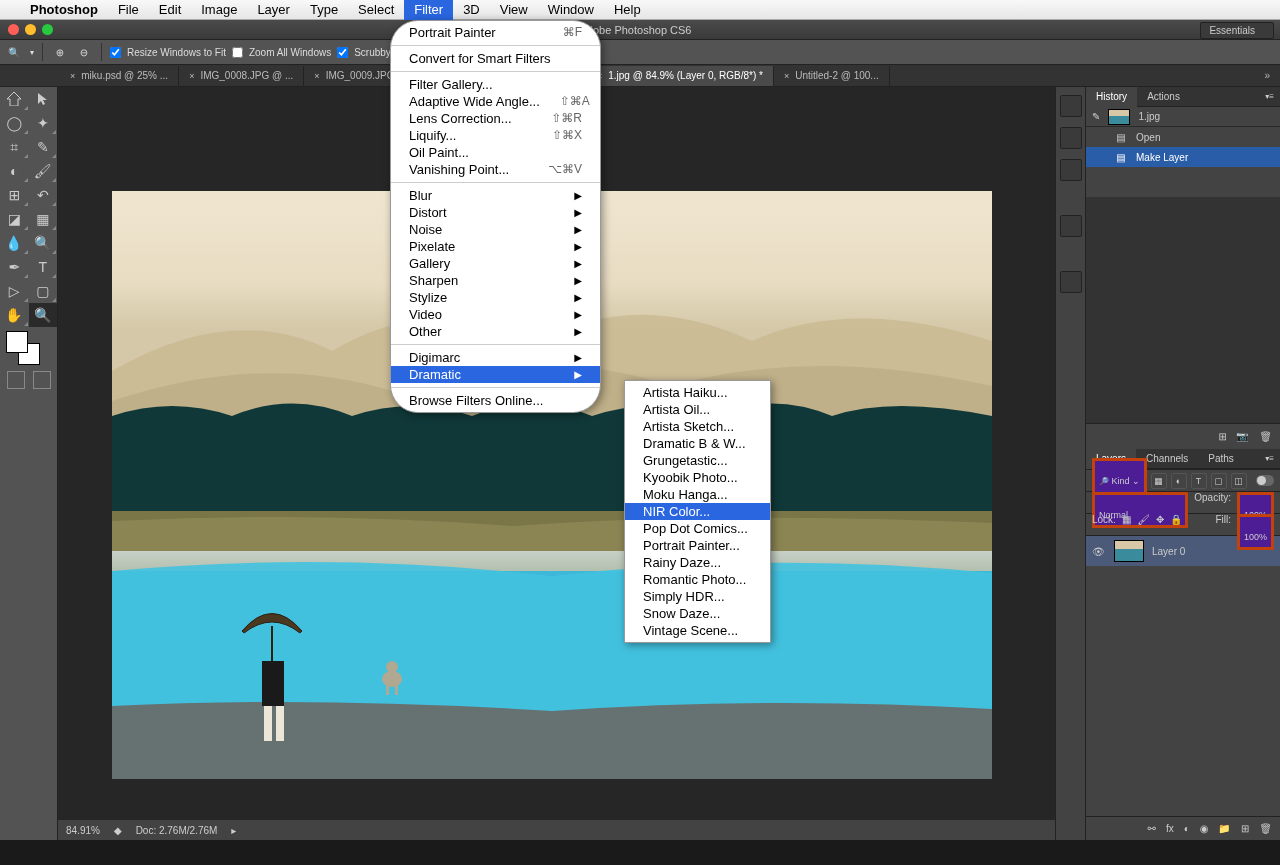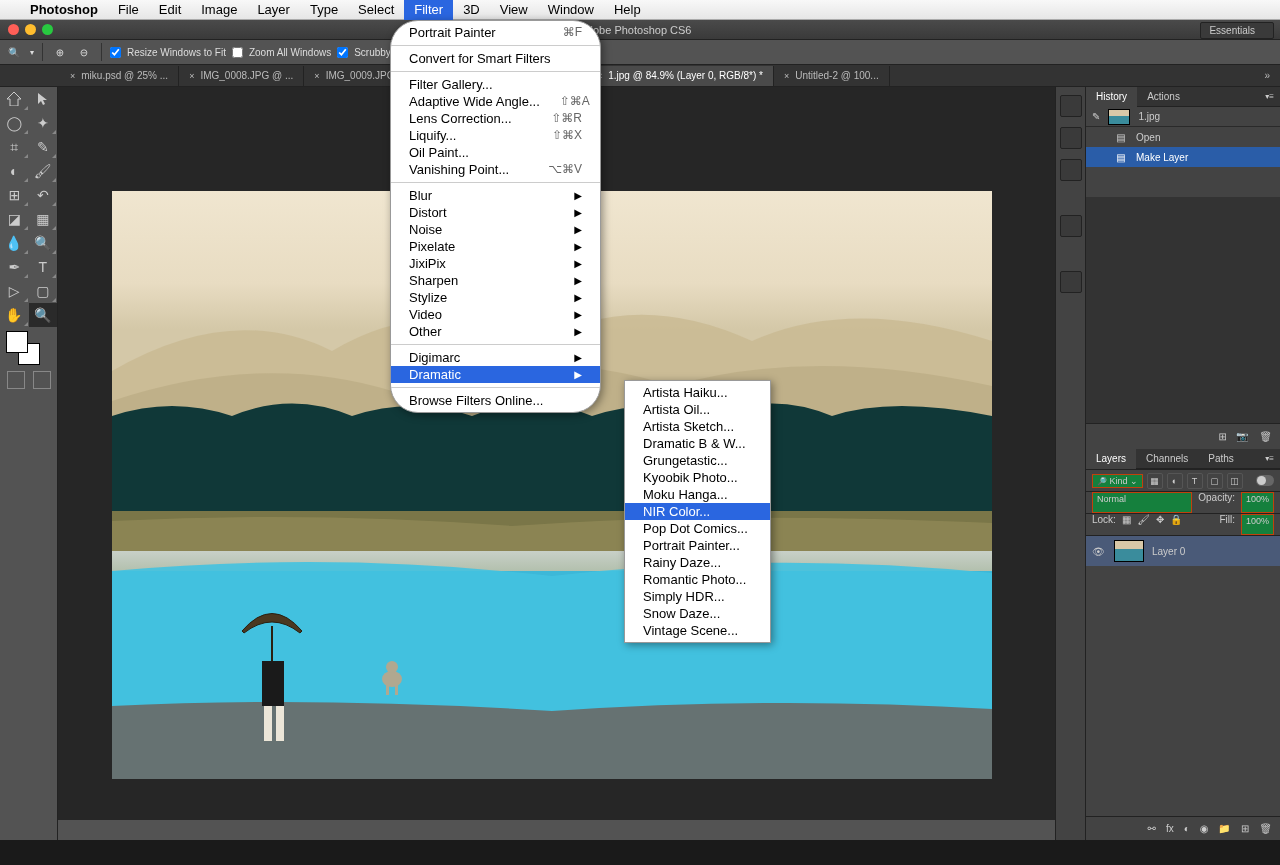--- a/index.html
+++ b/index.html
@@ -420,7 +420,7 @@
         <span class="arr">▶</span>
       </div>
       <div class="mi">
-        <span class="lbl">JixiPix</span>
+        <span class="lbl">Gallery</span>
         <span class="arr">▶</span>
       </div>
       <div class="mi">

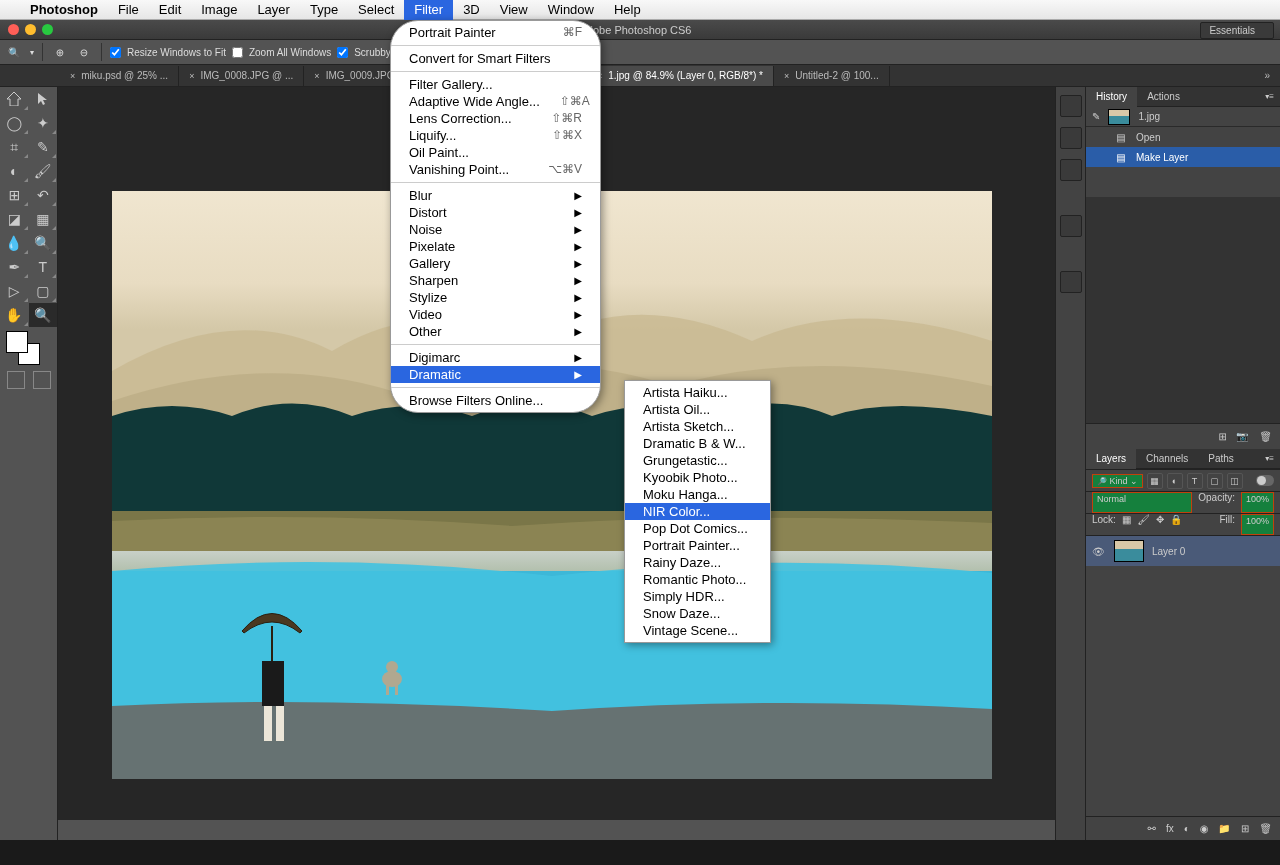--- a/index.html
+++ b/index.html
@@ -80,7 +80,7 @@
 
 .layers-panel { border-top: 1px solid #222; }
 .layers-panel .opts { display: flex; align-items: center; height: 22px; padding: 0 6px; gap: 4px; border-bottom: 1px solid #222; }
-.layers-panel .sel { background: #15803d; border: 1px solid #c2410c; padding: 1px 4px; font-size: 9px; }
+.layers-panel .sel { background: #4c1d95; border: 3px solid #c2410c; padding: 15px 4px; font-size: 9px; }
 .layers-panel .row { display: flex; height: 22px; padding: 0 6px; gap: 6px; border-bottom: 1px solid #222; }
 .layers-panel .filter-icons { display: flex; gap: 4px; }
 .layers-panel .filter-icons span { width: 16px; height: 16px; border: 1px solid #555; border-radius: 2px; display: inline-flex; align-items: center; justify-content: center; font-size: 9px; }

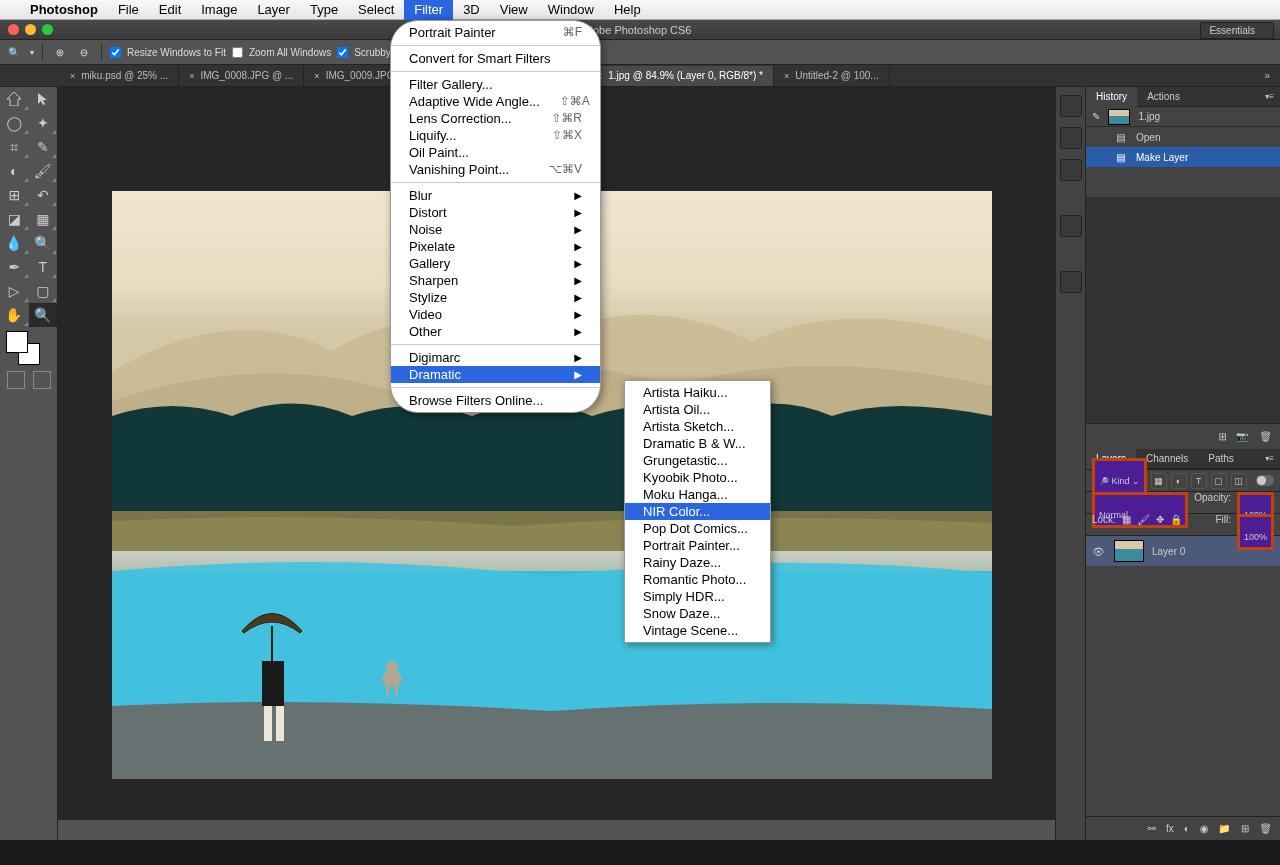--- a/index.html
+++ b/index.html
@@ -268,6 +268,12 @@
     </div>
   </div>
 
+  <div class="status">
+    <span>84.91%</span>
+    <span>◆</span>
+    <span>Doc: 2.76M/2.76M</span>
+    <span>▸</span>
+  </div>
 
   <div class="iconcol">
     <div class="ic"></div>

